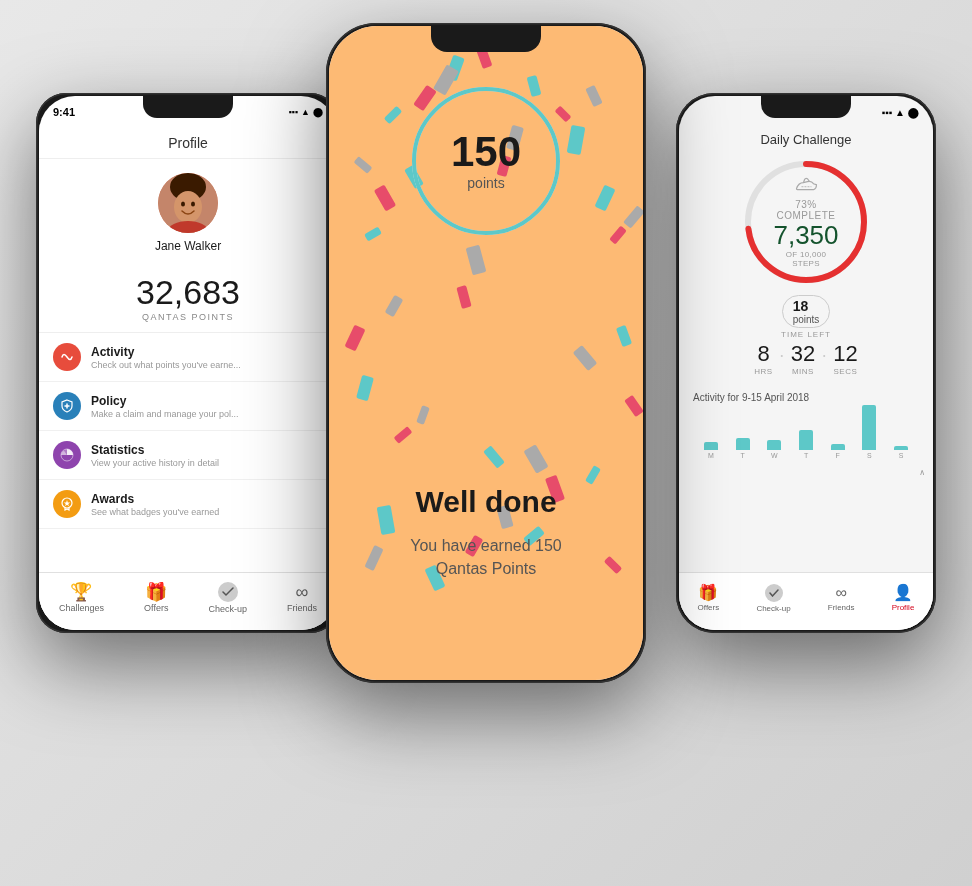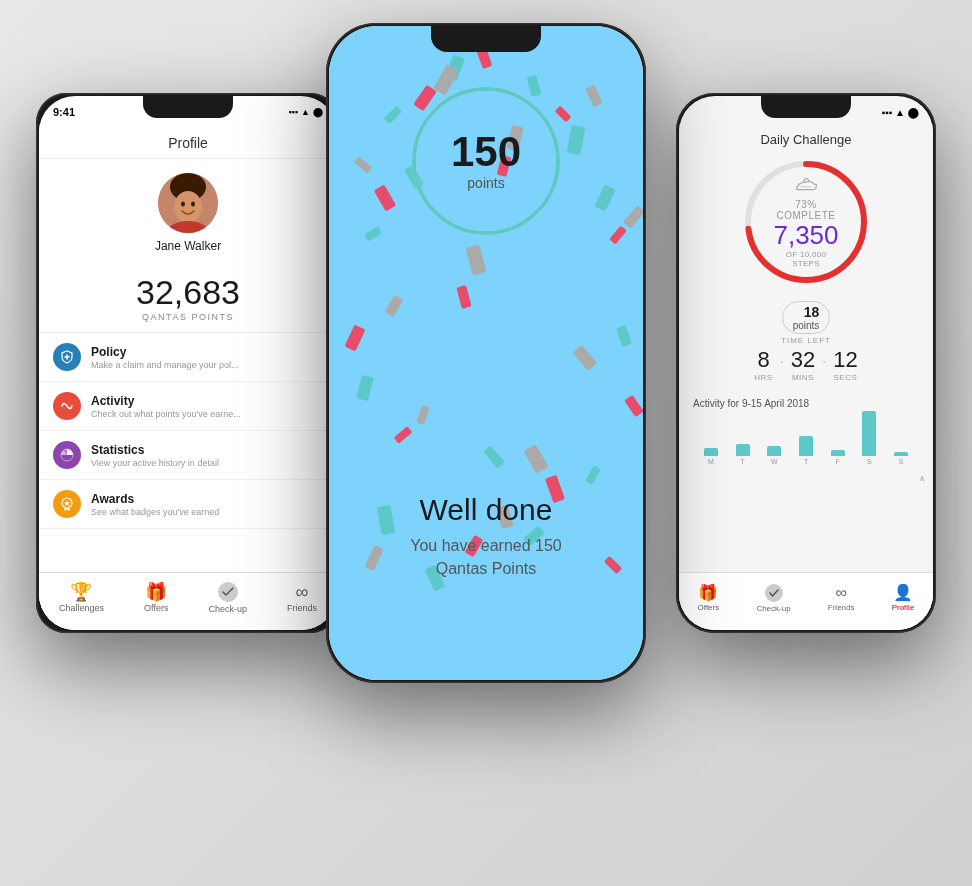--- a/index.html
+++ b/index.html
@@ -141,7 +141,7 @@
       position: absolute;
       top: 0; left: 0; right: 0; bottom: 0;
       overflow: hidden;
-      background: #7dd3fc;
+      background: #fdba74;
     }
 
     

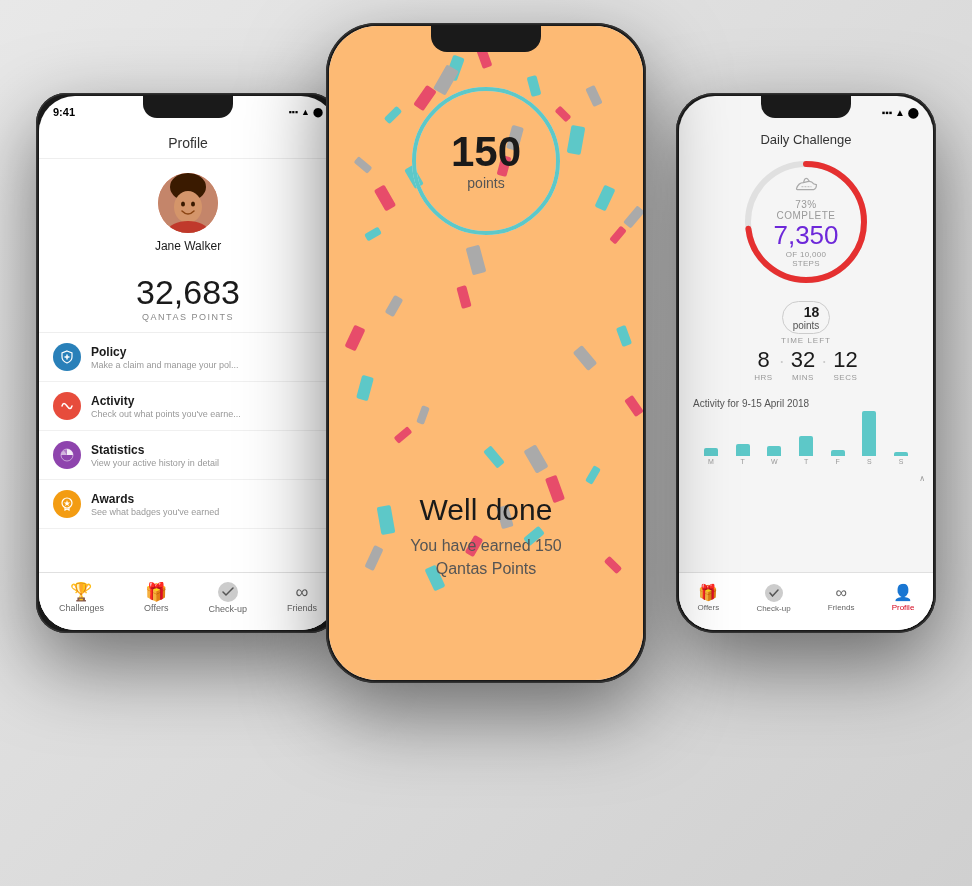--- a/index.html
+++ b/index.html
@@ -332,7 +332,7 @@
     .steps-number {
       font-size: 26px;
       font-weight: 300;
-      color: #6d28d9;
+      color: #14532d;
       line-height: 1.1;
     }
     .steps-of {

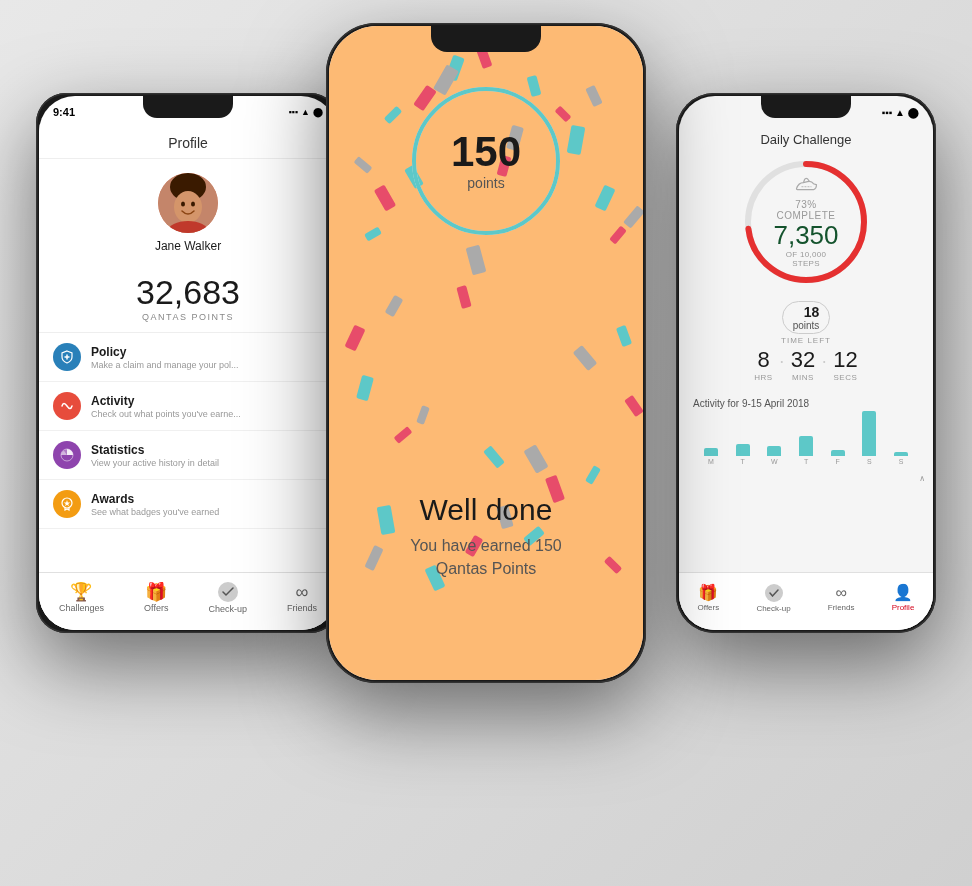--- a/index.html
+++ b/index.html
@@ -347,8 +347,8 @@
       padding: 2px 10px;
       font-size: 10px;
       color: #555;
-      margin-top: 8px;
-      text-align: right;
+      margin-top: 2px;
+      text-align: left;
     }
     .points-badge-num { font-size: 14px; font-weight: 600; color: #1a1a1a; }
     .time-left-section {

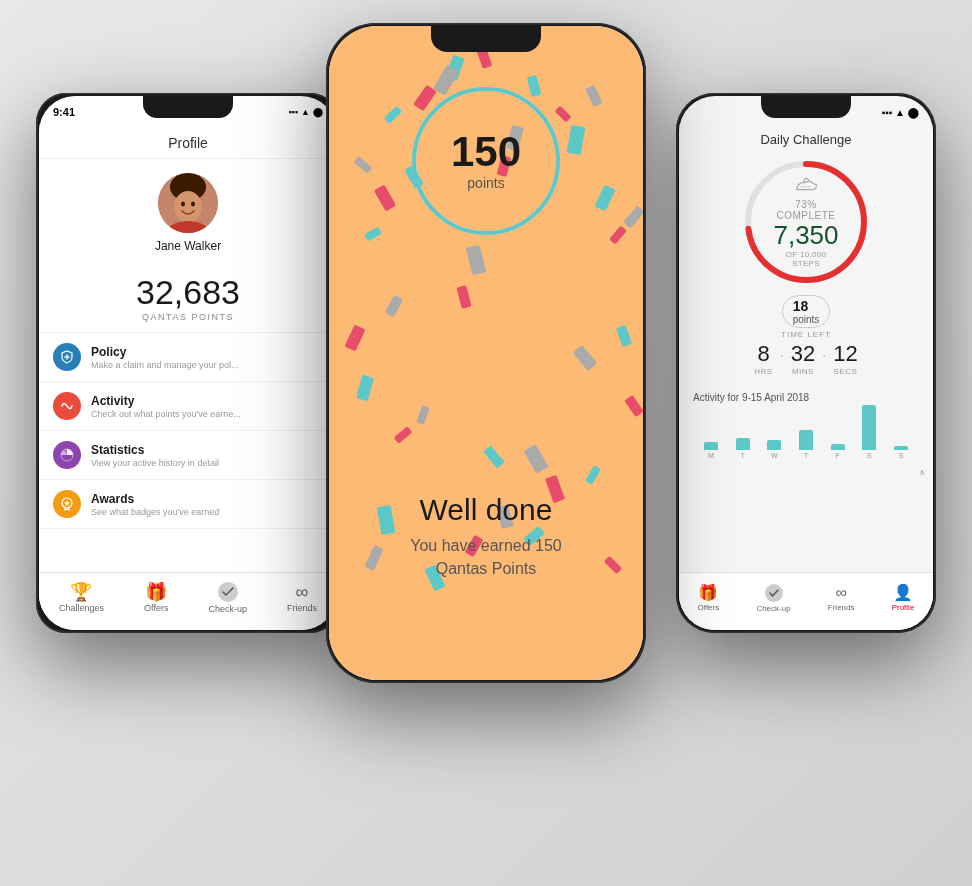--- a/index.html
+++ b/index.html
@@ -468,6 +468,17 @@
 
         <div class="menu-list">
           <div class="menu-item">
+            <div class="menu-icon activity">
+              <svg width="14" height="14" viewBox="0 0 14 14">
+                <path d="M2 7 Q3.5 2 7 7 Q10.5 12 12 7" stroke="white" stroke-width="1.5" fill="none" stroke-linecap="round"></path>
+              </svg>
+            </div>
+            <div class="menu-text">
+              <div class="menu-title">Activity</div>
+              <div class="menu-subtitle">Check out what points you've earne...</div>
+            </div>
+          </div>
+          <div class="menu-item">
             <div class="menu-icon policy">
               <svg width="14" height="14" viewBox="0 0 14 14">
                 <path d="M7 1 L12 3 L12 7 Q12 11 7 13 Q2 11 2 7 L2 3 Z" fill="none" stroke="white" stroke-width="1.2"></path>
@@ -478,17 +489,6 @@
             <div class="menu-text">
               <div class="menu-title">Policy</div>
               <div class="menu-subtitle">Make a claim and manage your pol...</div>
-            </div>
-          </div>
-          <div class="menu-item">
-            <div class="menu-icon activity">
-              <svg width="14" height="14" viewBox="0 0 14 14">
-                <path d="M2 7 Q3.5 2 7 7 Q10.5 12 12 7" stroke="white" stroke-width="1.5" fill="none" stroke-linecap="round"></path>
-              </svg>
-            </div>
-            <div class="menu-text">
-              <div class="menu-title">Activity</div>
-              <div class="menu-subtitle">Check out what points you've earne...</div>
             </div>
           </div>
           <div class="menu-item">

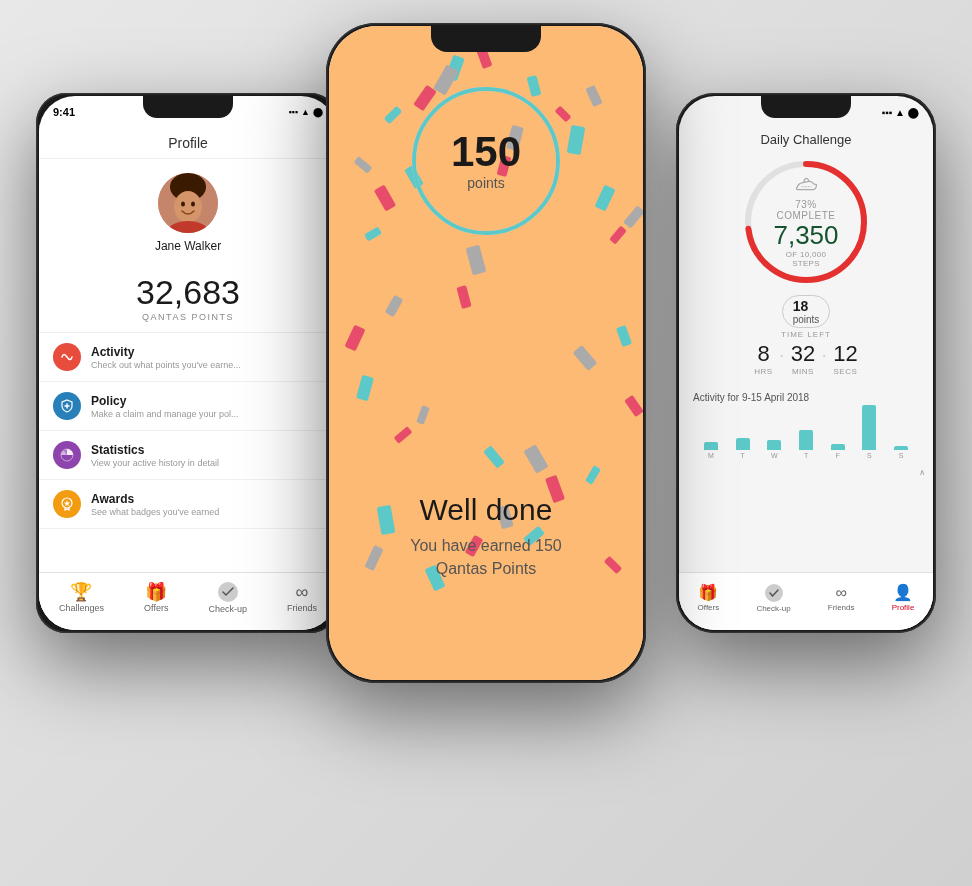--- a/index.html
+++ b/index.html
@@ -184,9 +184,9 @@
     }
     .well-done {
       font-size: 30px;
-      font-weight: 400;
+      font-weight: 700;
       color: #1a1a1a;
-      margin-bottom: 8px;
+      margin-bottom: 16px;
     }
     .earned-text {
       font-size: 16px;

